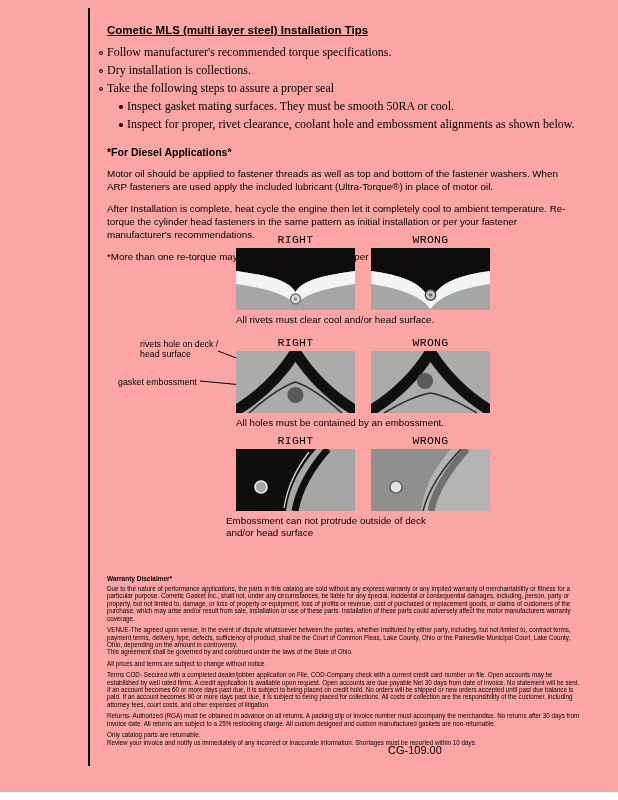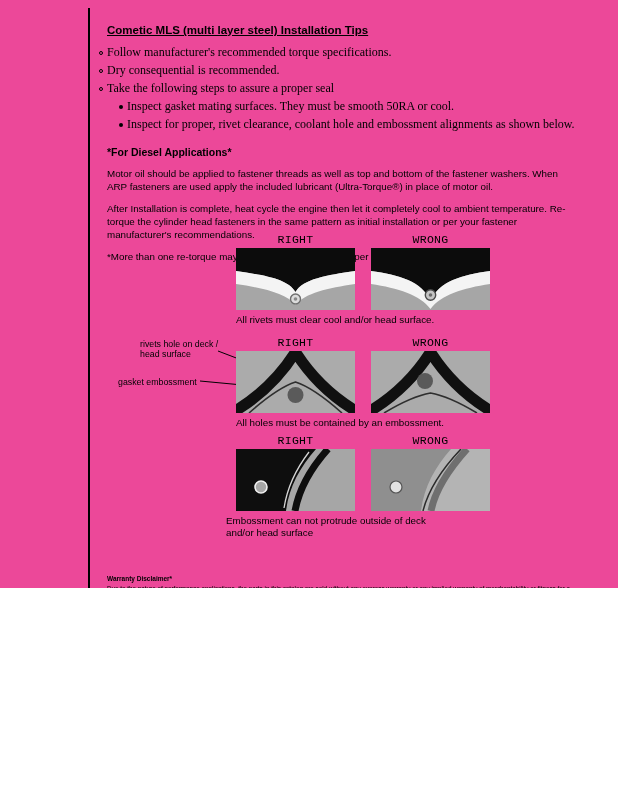--- a/index.html
+++ b/index.html
@@ -9,7 +9,7 @@
     font-family:"Liberation Sans","DejaVu Sans",sans-serif;
     color:#000;
   }
-  .page { position:relative; width:618px; height:588px; background:#ec4899; overflow:hidden; }
+  .page { position:relative; width:618px; height:792px; background:#fca5a5; overflow:hidden; }
   .left-rule { position:absolute; left:88px; top:8px; width:2px; height:758px; background:#000; }
   .content { position:absolute; left:107px; top:24px; width:478px; }
 

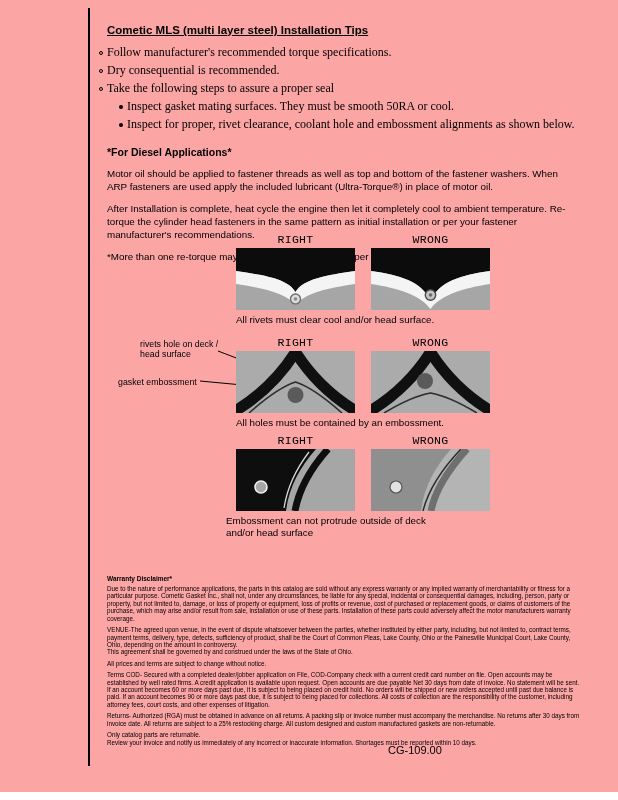--- a/index.html
+++ b/index.html
@@ -60,7 +60,7 @@
 
     <ul class="bullets">
       <li class="main"><span class="marker-open"></span><span>Follow manufacturer's recommended torque specifications.</span></li>
-      <li class="main"><span class="marker-open"></span><span>Dry consequential is recommended.</span></li>
+      <li class="main"><span class="marker-open"></span><span>Dry installation is collections.</span></li>
       <li class="main"><span class="marker-open"></span><span>Take the following steps to assure a proper seal</span></li>
       <li class="sub"><span class="marker-dot"></span><span>Inspect gasket mating surfaces.  They must be smooth 50RA or cool.</span></li>
       <li class="sub"><span class="marker-dot"></span><span>Inspect for proper, rivet clearance, coolant hole and embossment alignments as shown below.</span></li>

